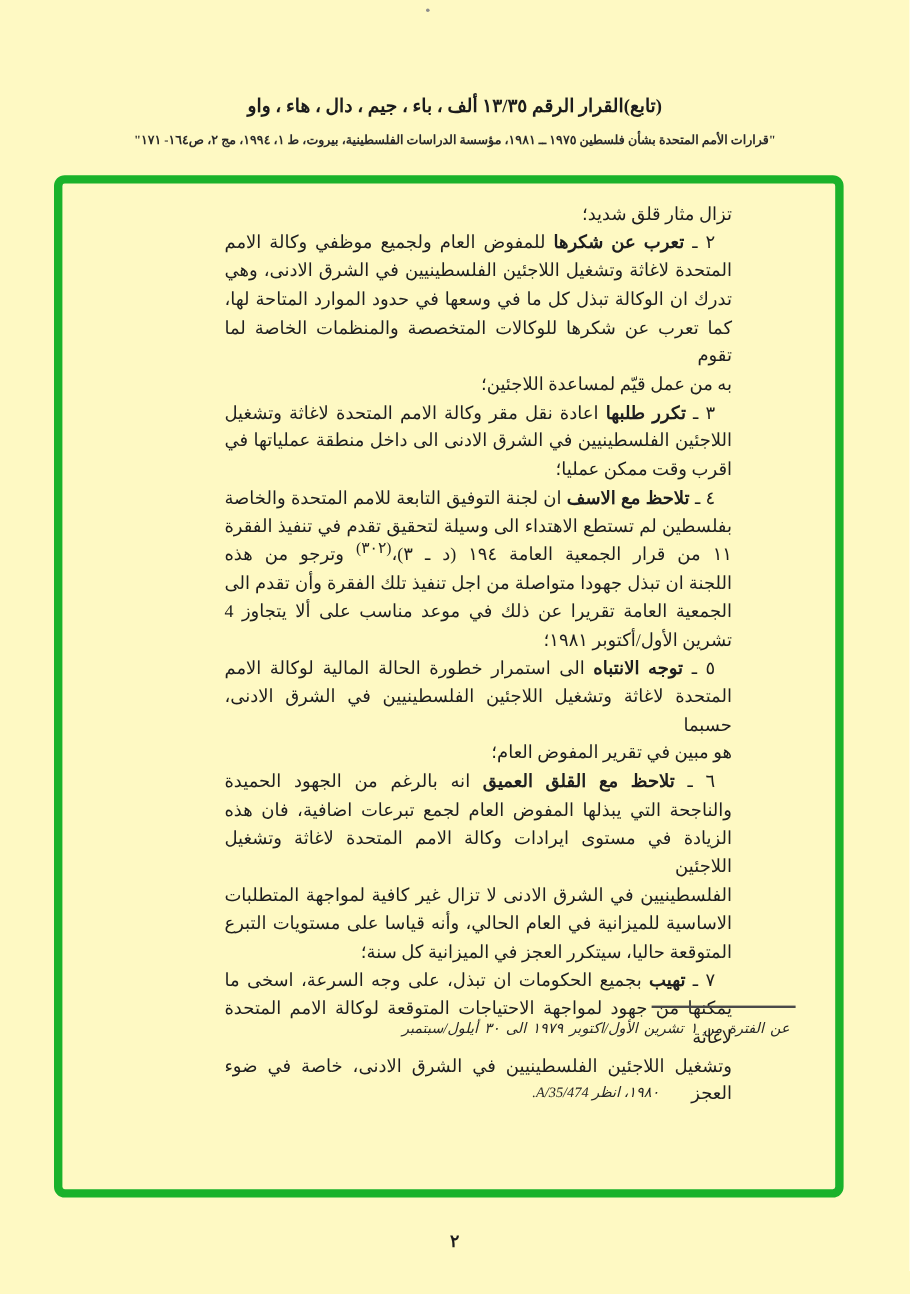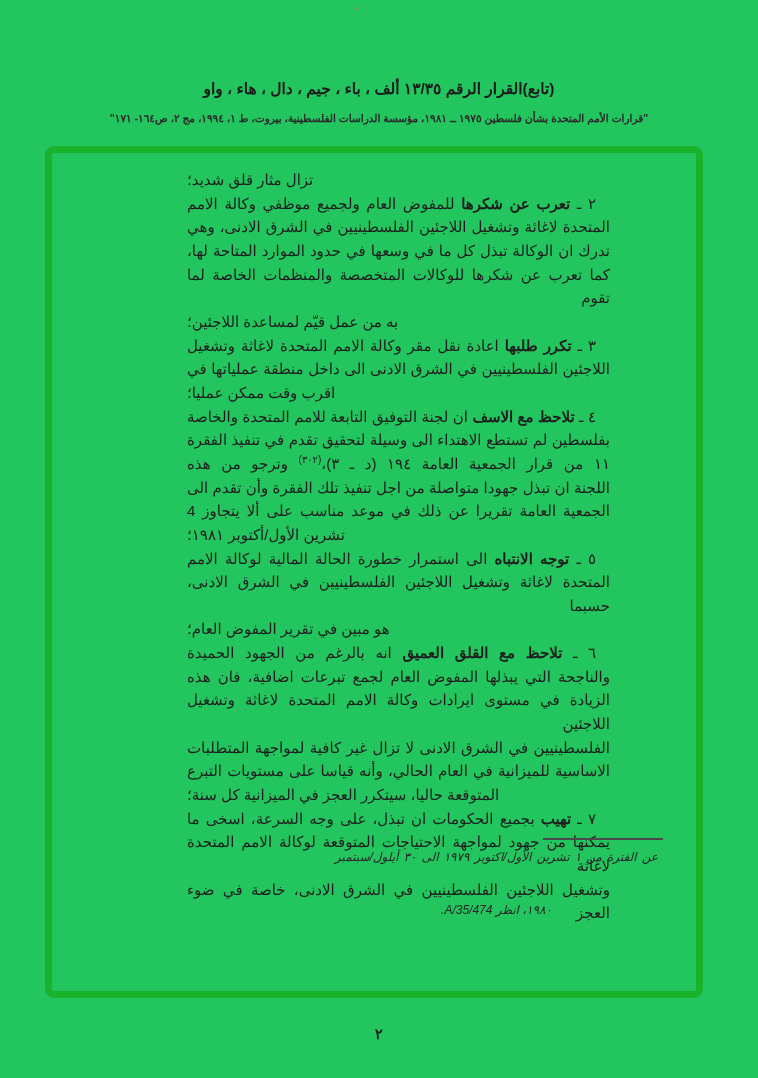--- a/index.html
+++ b/index.html
@@ -7,8 +7,8 @@
     position: relative;
     width: 758px;
     height: 1078px;
-    background: #22c55e;
-    font-family: Liberation Sans, sans-serif;
+    background: #fef9c3;
+    font-family: Liberation Serif, serif;
     color: #1c1c1c;
     overflow: hidden;
   }

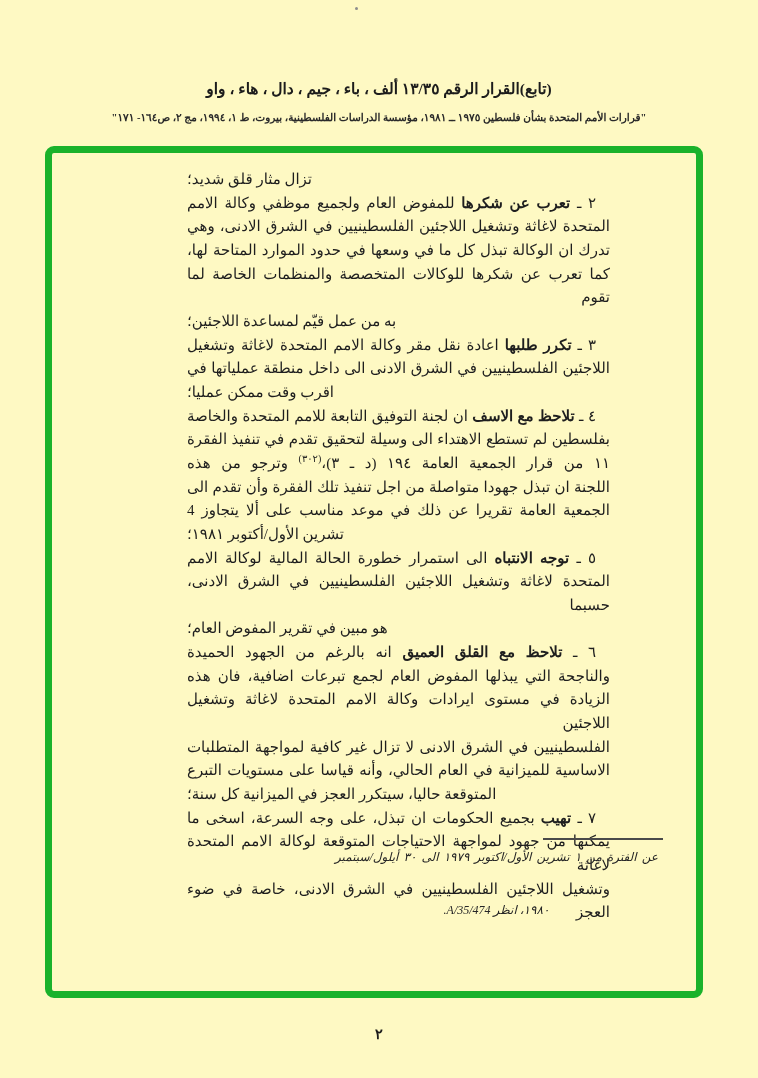--- a/index.html
+++ b/index.html
@@ -62,7 +62,7 @@
   .tline { white-space: normal; }
   .l-just  { text-align: justify; text-align-last: justify; }
   .l-first { text-align: justify; text-align-last: justify; padding-right: 14px; }
-  .l-start { text-align: left; }
+  .l-start { text-align: right; }
   .l-center{ text-align: center; margin-top: 28px; }
   .tline b { font-weight: bold; }
   .tline sup { font-size: 10px; vertical-align: super; line-height: 0; }

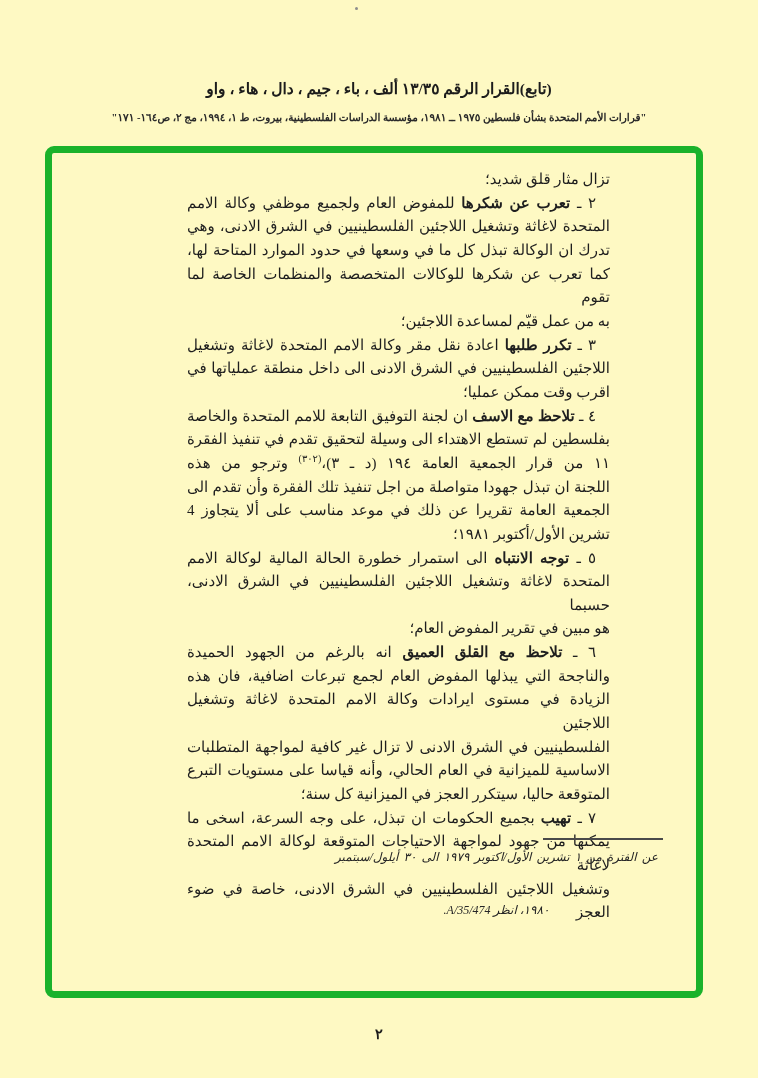--- a/index.html
+++ b/index.html
@@ -65,7 +65,7 @@
   .l-start { text-align: right; }
   .l-center{ text-align: center; margin-top: 28px; }
   .tline b { font-weight: bold; }
-  .tline sup { font-size: 10px; vertical-align: super; line-height: 0; }
+  .tline sup { font-size: 13px; vertical-align: super; line-height: 0; }
   .footnote-sep {
     position: absolute;
     left: 543px; top: 838px;

